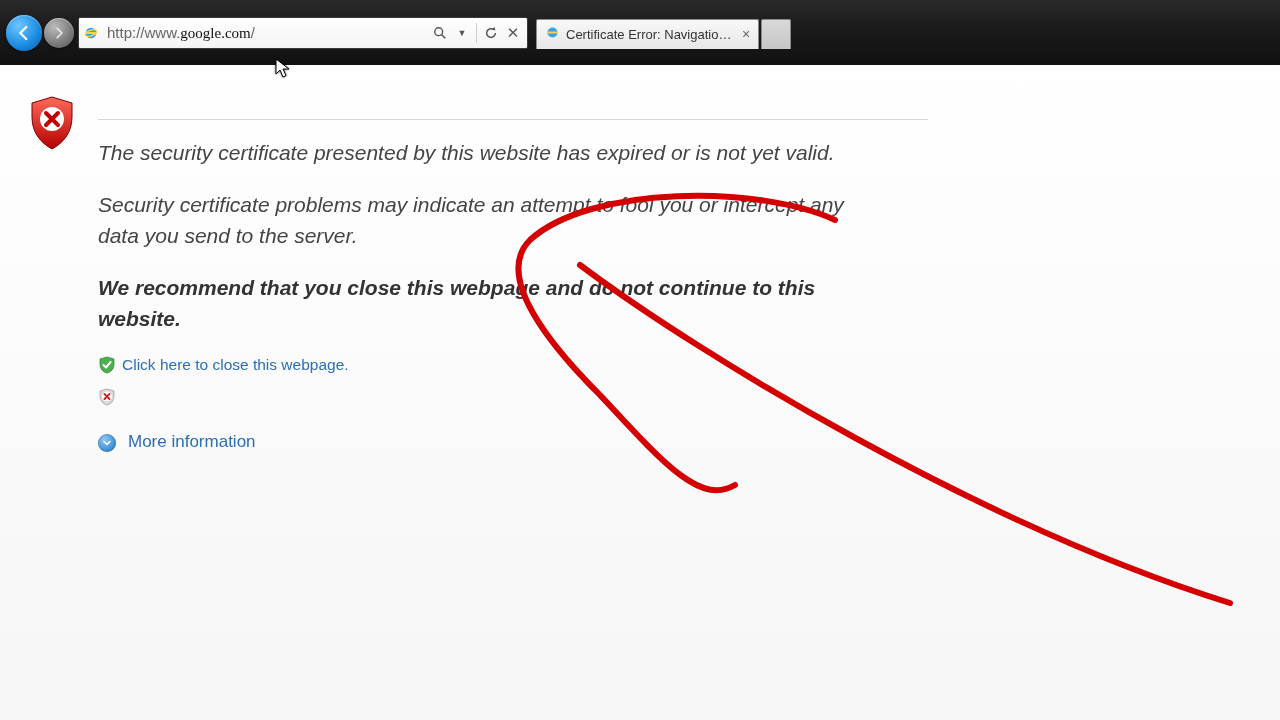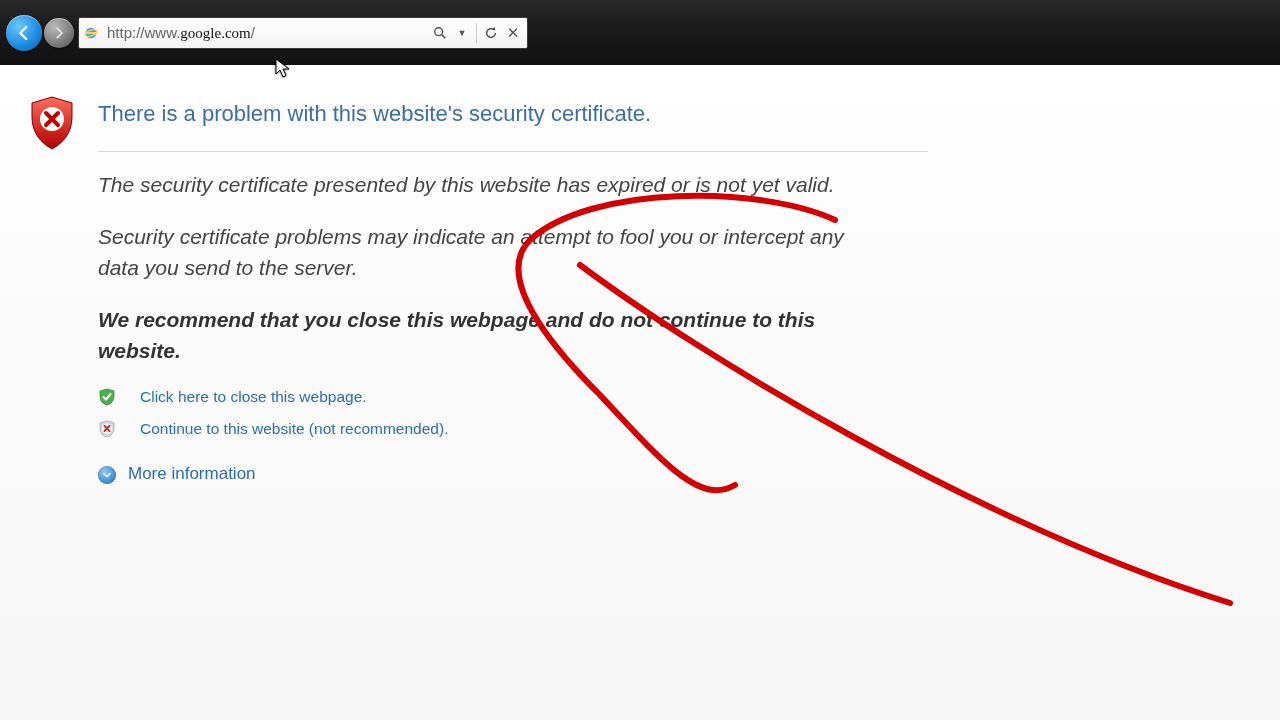--- a/index.html
+++ b/index.html
@@ -143,6 +143,17 @@
     </div>
   </div>
 
+  <div class="tabs">
+    <div class="tab">
+      <span><svg viewBox="0 0 24 24" width="15" height="15">
+            <circle cx="12" cy="12" r="8" fill="#3aa0e8"></circle>
+            <path d="M4 12 h16" stroke="#ffd24a" stroke-width="3" fill="none"></path>
+          </svg></span>
+      <span class="lbl">Certificate Error: Navigation...</span>
+      <span class="tab-close">×</span>
+    </div>
+    <div class="newtab"></div>
+  </div>
 </div>
 
 <div class="page">

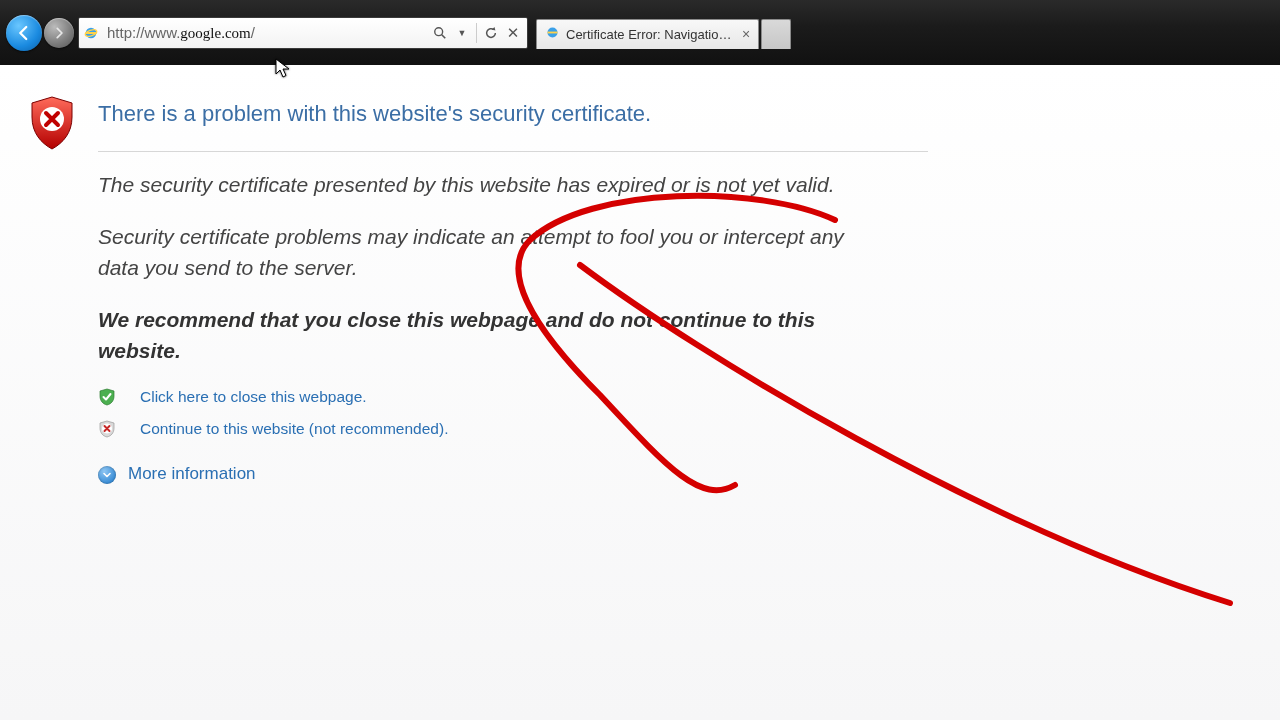--- a/index.html
+++ b/index.html
@@ -172,7 +172,6 @@
       </svg>
     </div>
     <div class="body-col">
-      <h1 class="title">There is a problem with this website's security certificate.</h1>
       <div class="hr"></div>
       <p>The security certificate presented by this website has expired or is not yet valid.</p>
       <p>Security certificate problems may indicate an attempt to fool you or intercept any data you send to the server.</p>

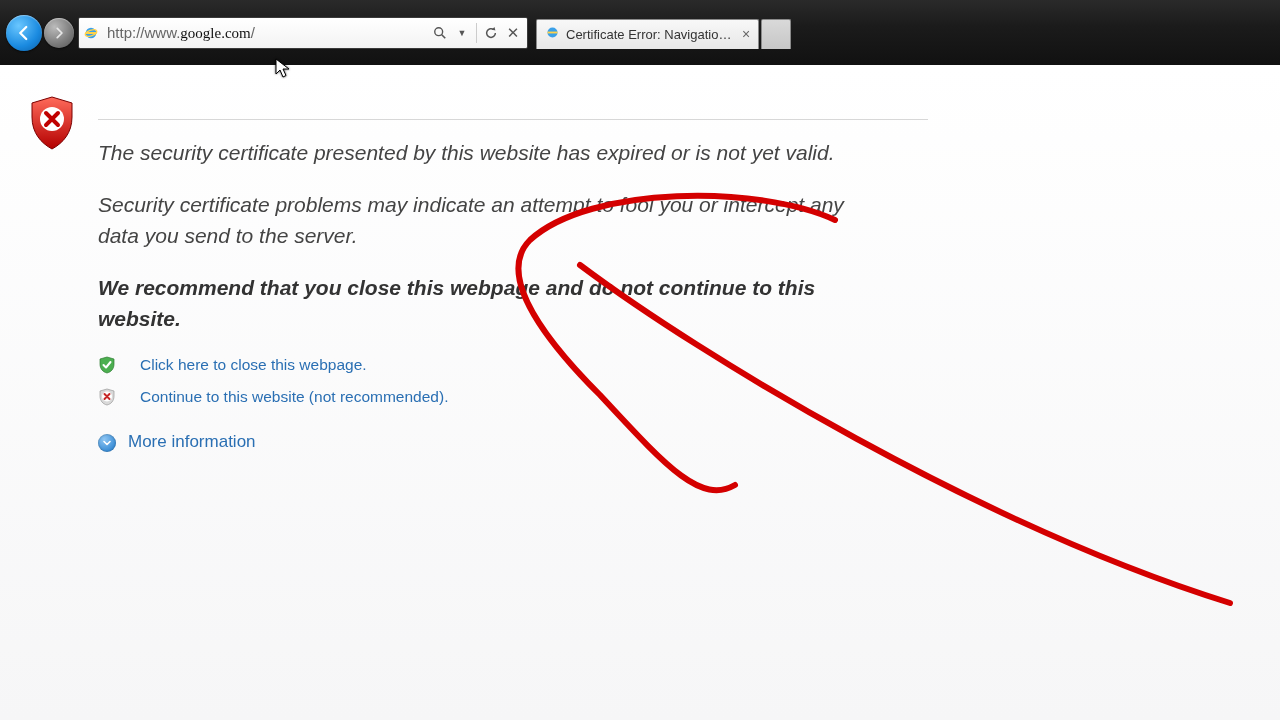--- a/index.html
+++ b/index.html
@@ -75,7 +75,7 @@
   .hr { height:1px; background:#d7d7d7; margin: 24px 0 18px; width: 830px; }
   p { font-size: 21px; color:#444; line-height: 1.45; margin-bottom: 22px; max-width: 790px; font-style: italic; }
   p.bold { font-weight: 600; color:#333; }
-  .opt { display:flex; align-items:flex-start; gap:24px; margin: 8px 0 14px; }
+  .opt { display:flex; align-items:flex-start; gap:6px; margin: 8px 0 14px; }
   .opt a { color:#2a6fb3; font-size:15.5px; text-decoration:none; }
   .more { display:flex; align-items:flex-end; gap:12px; margin-top: 26px; }
   .more .txt { color:#2a6fb3; font-size:17px; }

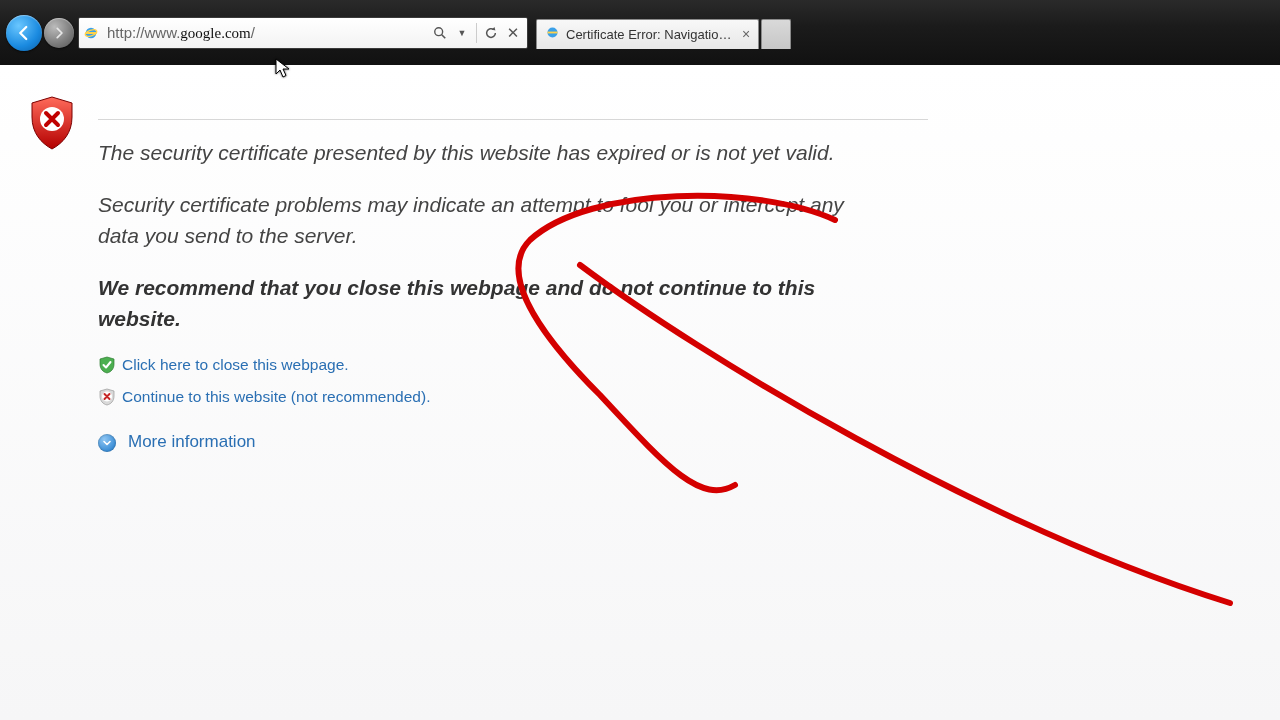--- a/index.html
+++ b/index.html
@@ -195,7 +195,6 @@
               <path d="M6.5 6 L11.5 11 M11.5 6 L6.5 11" stroke="#c62828" stroke-width="2" stroke-linecap="round"></path>
             </svg>
         </span>
-        <a href="#">Continue to this website (not recommended).</a>
       </div>
 
       <div class="more">

